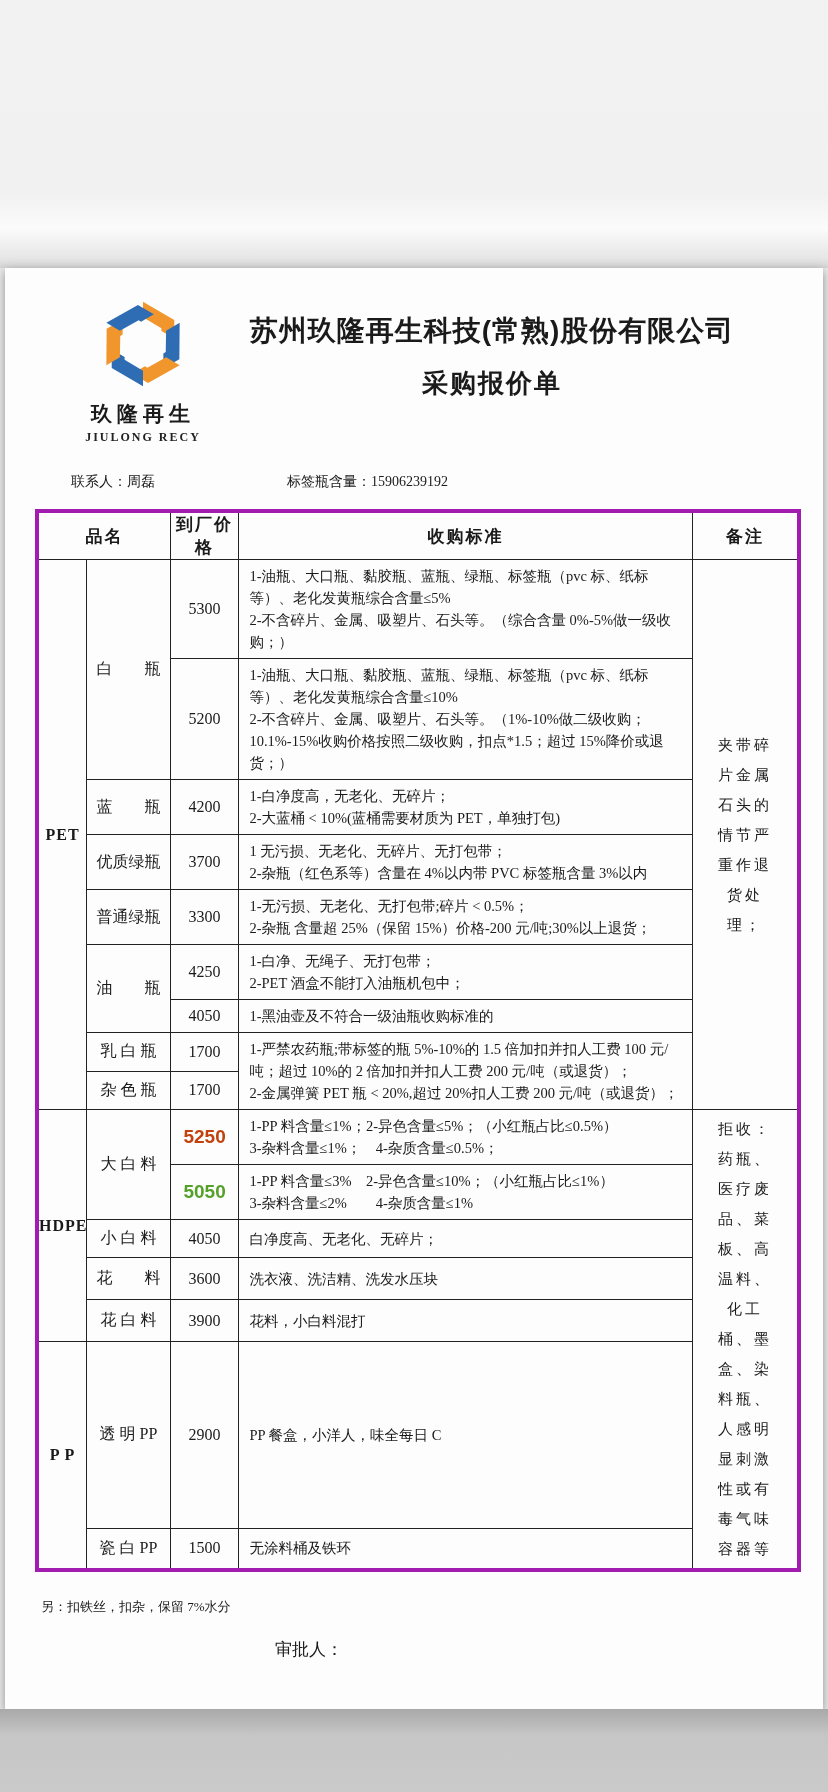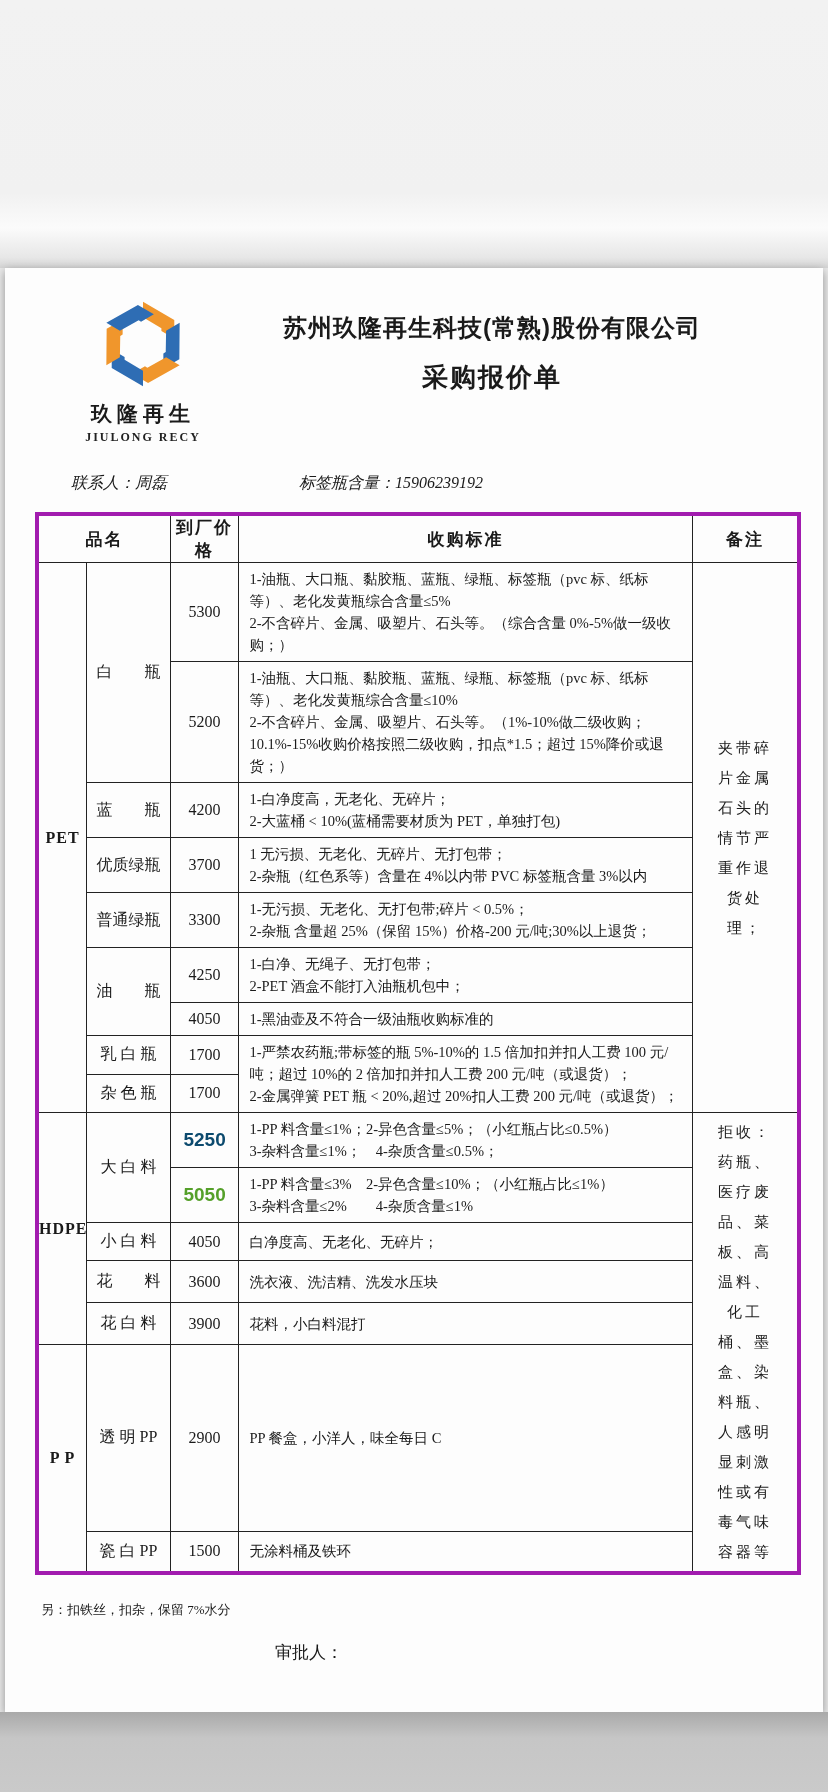--- a/index.html
+++ b/index.html
@@ -15,7 +15,7 @@
   .logo-cn { font-family:"Liberation Sans","DejaVu Sans",sans-serif; font-weight:bold; font-size:21px; letter-spacing:5px; margin-top:6px; }
   .logo-en { font-family:"Liberation Serif","DejaVu Serif",serif; font-weight:bold; font-size:12px; letter-spacing:2px; color:#222; margin-top:2px; }
   .title-block { flex:1; text-align:center; padding-right:40px; }
-  .company-name { font-family:"Liberation Sans","DejaVu Sans",sans-serif; font-weight:bold; font-size:24px; letter-spacing:1px; margin-top:16px; white-space:nowrap; }
+  .company-name { font-family:"Liberation Sans","DejaVu Sans",sans-serif; font-weight:bold; font-size:28px; letter-spacing:1px; margin-top:16px; white-space:nowrap; }
   .doc-title { font-family:"Liberation Sans","DejaVu Sans",sans-serif; font-weight:bold; font-size:26px; letter-spacing:2px; margin-top:16px; }
 
   

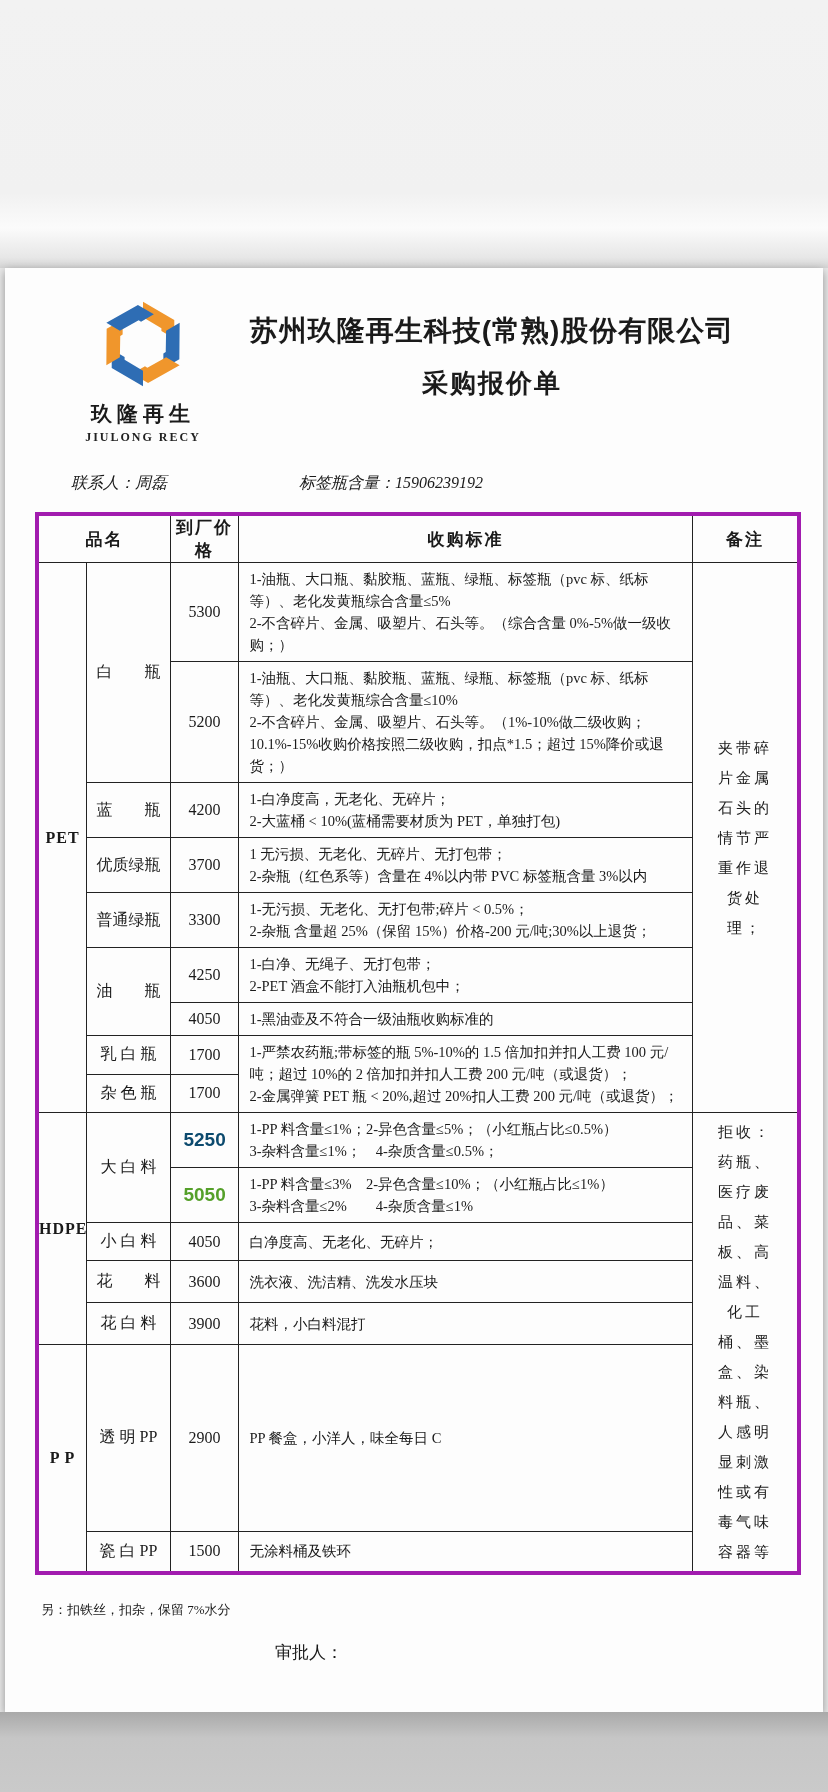--- a/index.html
+++ b/index.html
@@ -19,7 +19,7 @@
   .doc-title { font-family:"Liberation Sans","DejaVu Sans",sans-serif; font-weight:bold; font-size:26px; letter-spacing:2px; margin-top:16px; }
 
   
-  .contact-row { display:flex; font-size:16px; padding:26px 0 18px 36px;font-style:italic; }
+  .contact-row { display:flex; font-size:14px; padding:26px 0 18px 36px; }
   .contact-phone { margin-left:132px; }
 
   

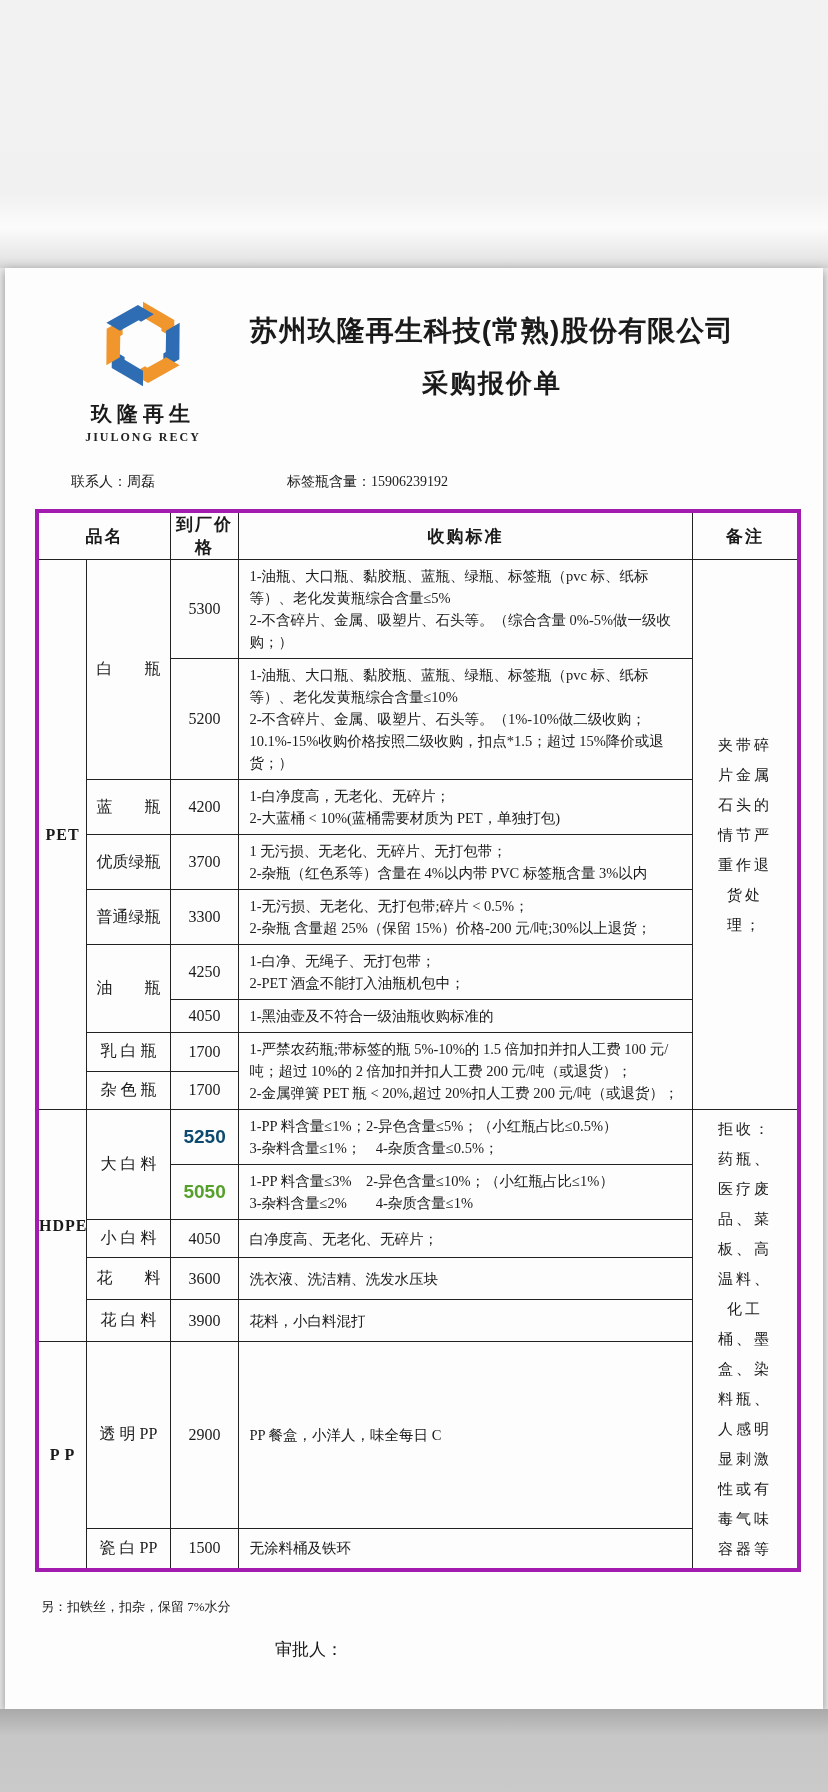--- a/index.html
+++ b/index.html
@@ -150,7 +150,7 @@
         <tr class="h46">
           <td class="group" rowspan="5">HDPE</td>
           <td class="pname" rowspan="2">大 白 料</td>
-          <td class="price price-green" style="color: #0c4a6e;">5250</td>
+          <td class="price price-green" style="color: #c2410c;">5250</td>
           <td class="std">1-PP 料含量≤1%；2-异色含量≤5%；（小红瓶占比≤0.5%）
 3-杂料含量≤1%；　4-杂质含量≤0.5%；</td>
           <td class="remark" rowspan="7">拒收：药瓶、医疗废品、菜板、高温料、化工桶、墨盒、染料瓶、人感明显刺激性或有毒气味容器等</td>

